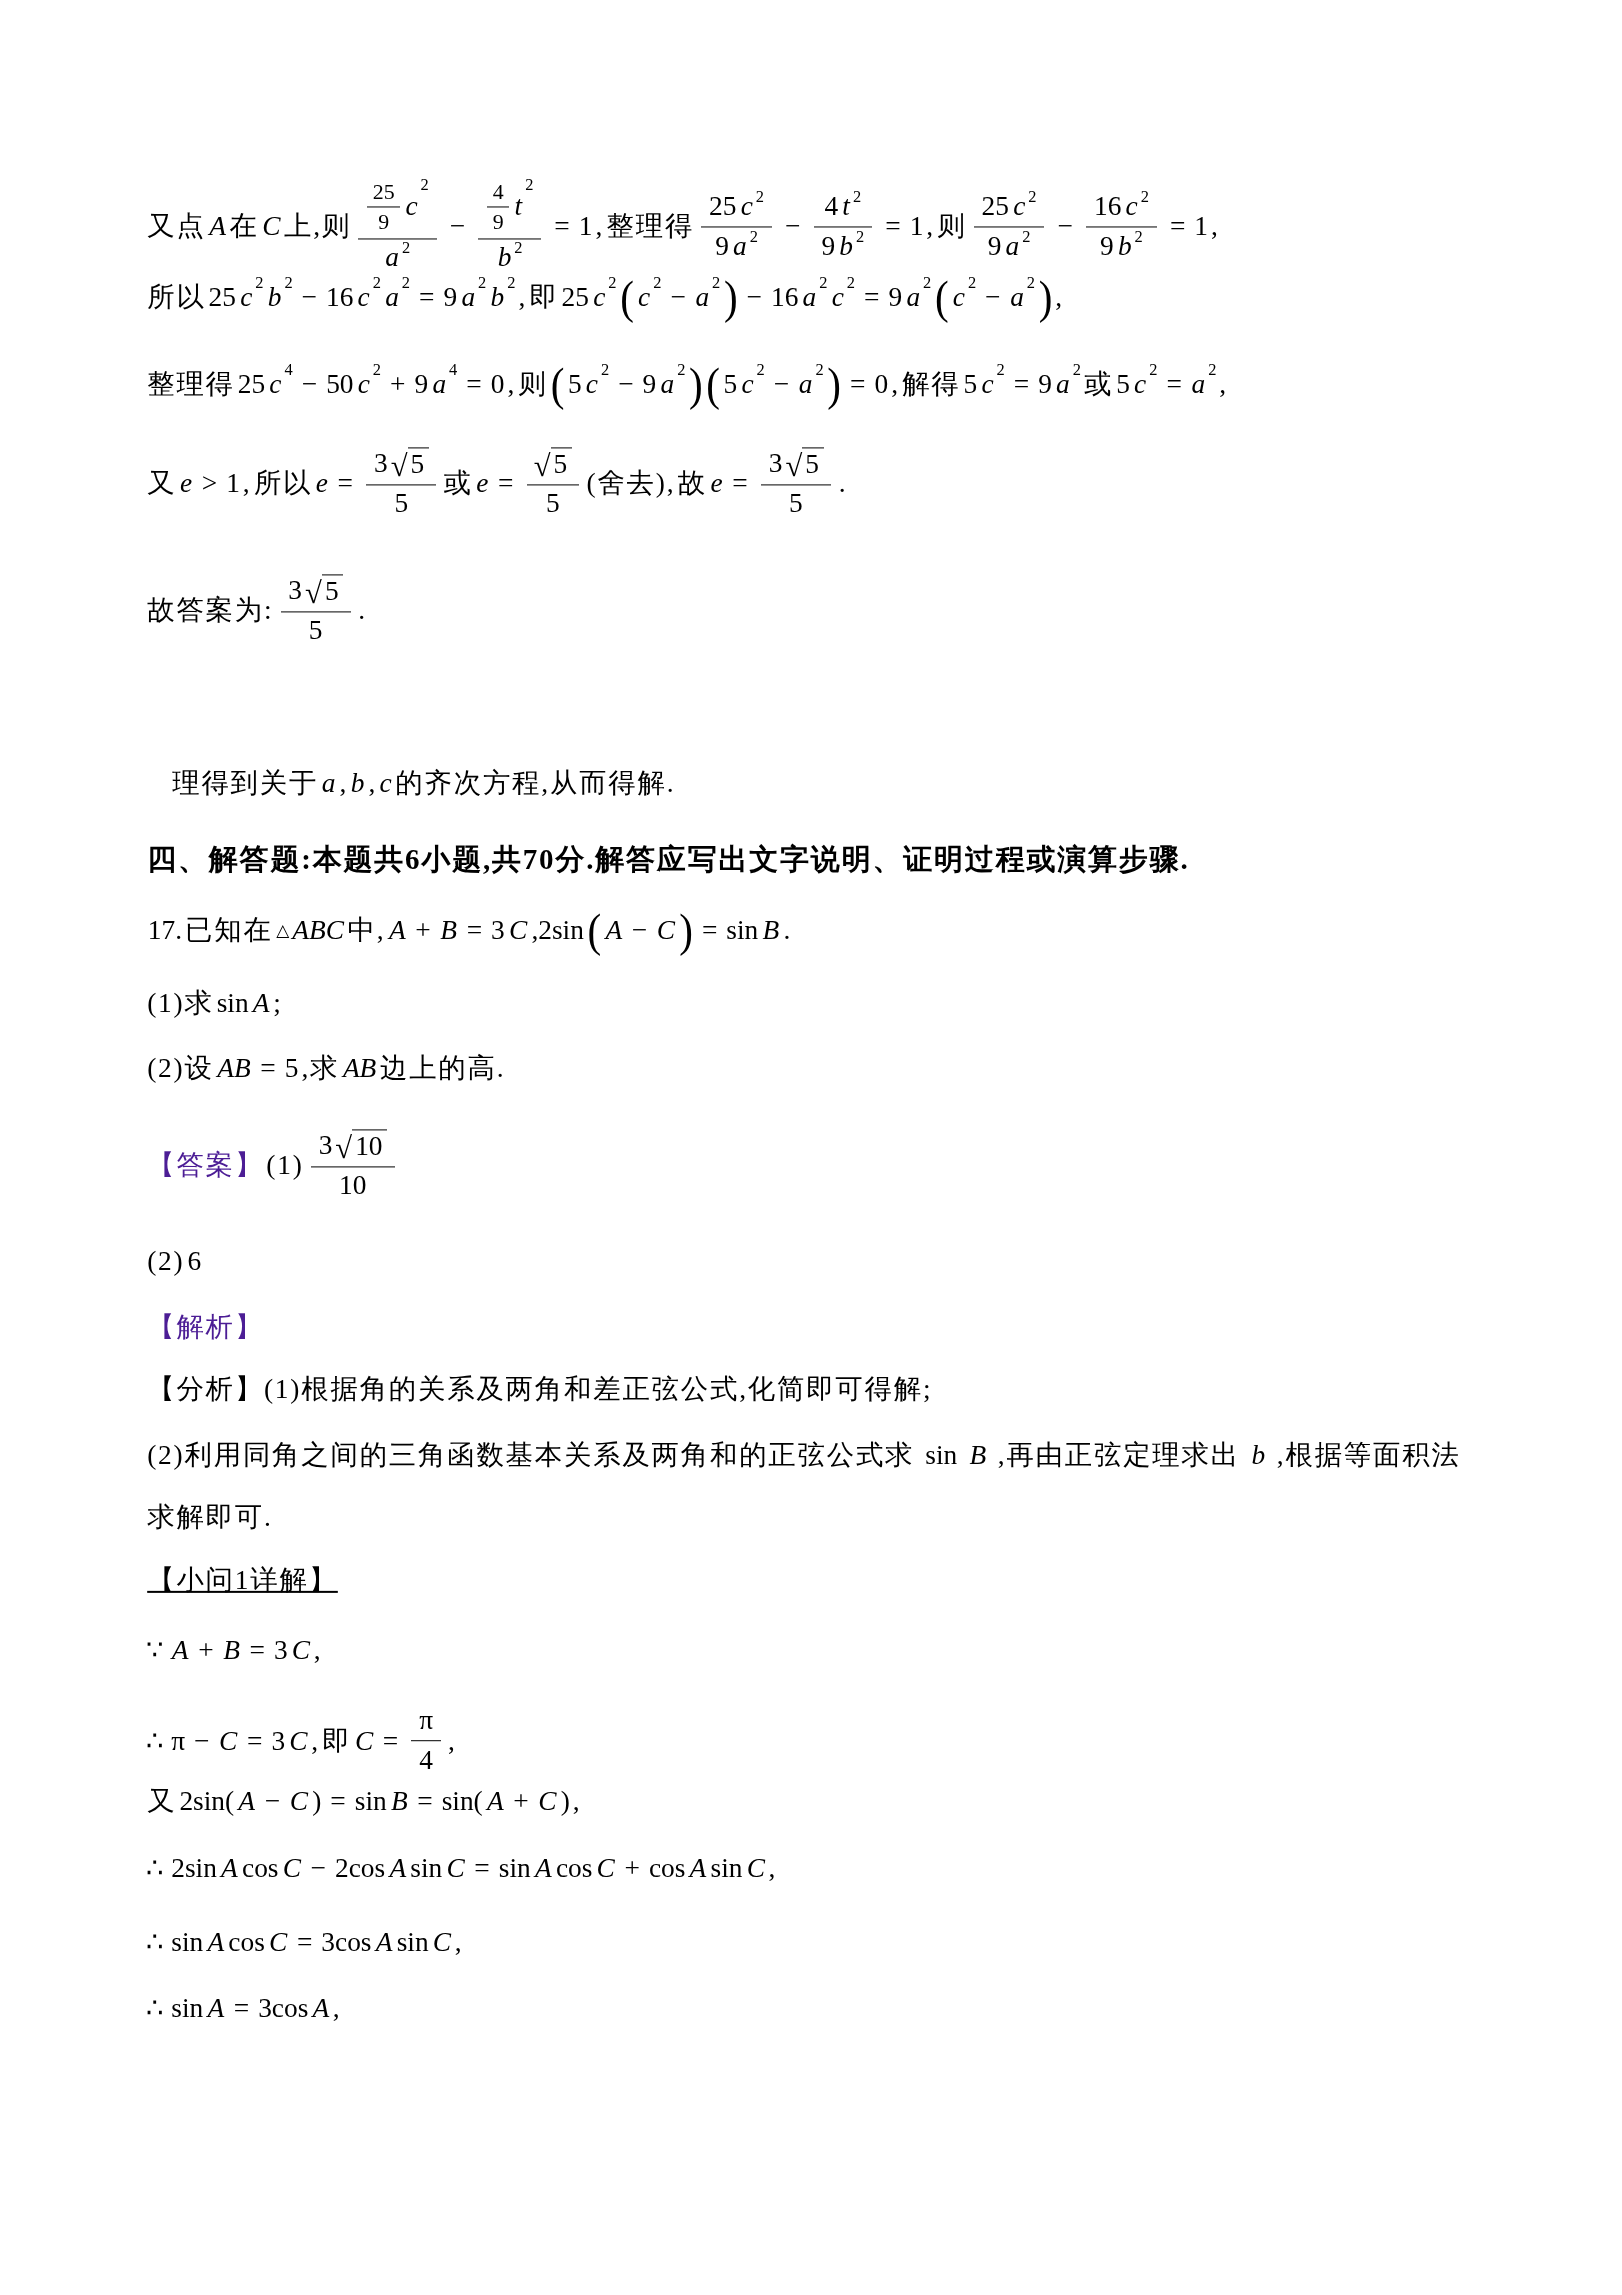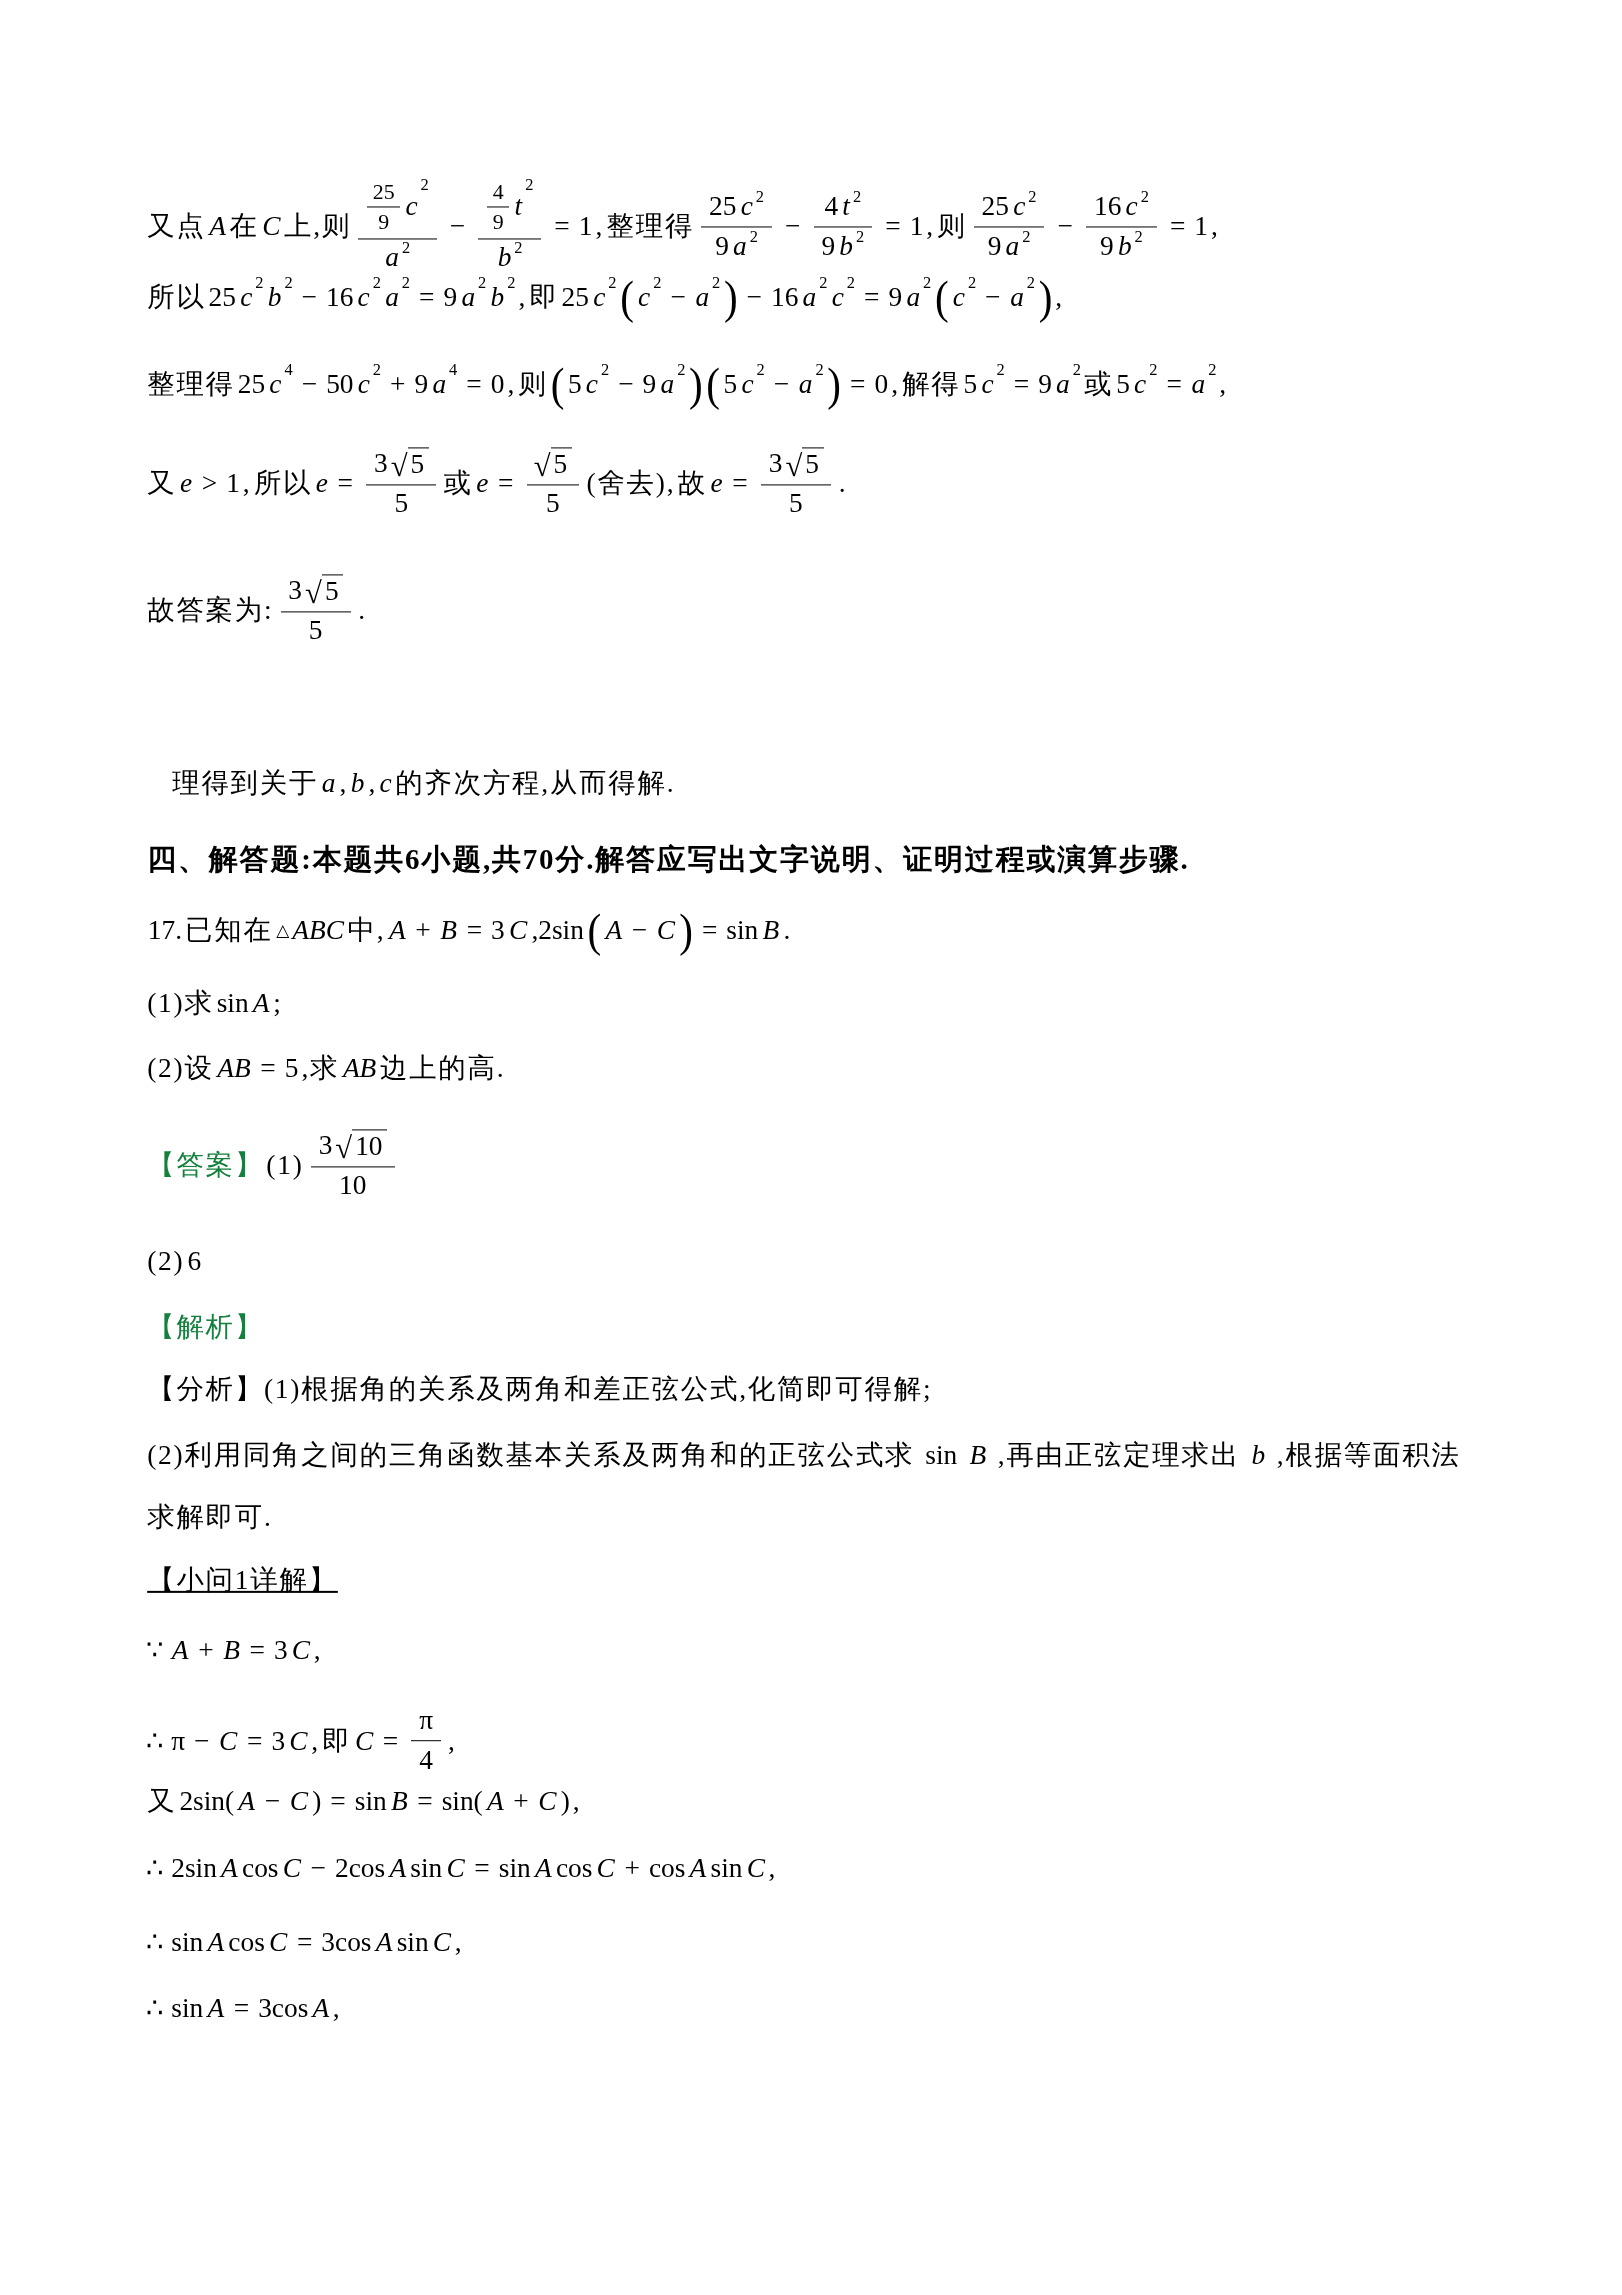--- a/index.html
+++ b/index.html
@@ -74,7 +74,7 @@
   .sqrt{display:inline-flex;align-items:flex-end;margin:0 1.2px;}
   .rad{font-size:1.12em;line-height:0.92;}
   .radicand{border-top:1.8px solid #000;padding:0.6px 3px 0 1.2px;display:flex;align-items:center;}
-  .blue{color:#15803d;}
+  .blue{color:#4c1d95;}
 </style>
 </head>
 <body>

